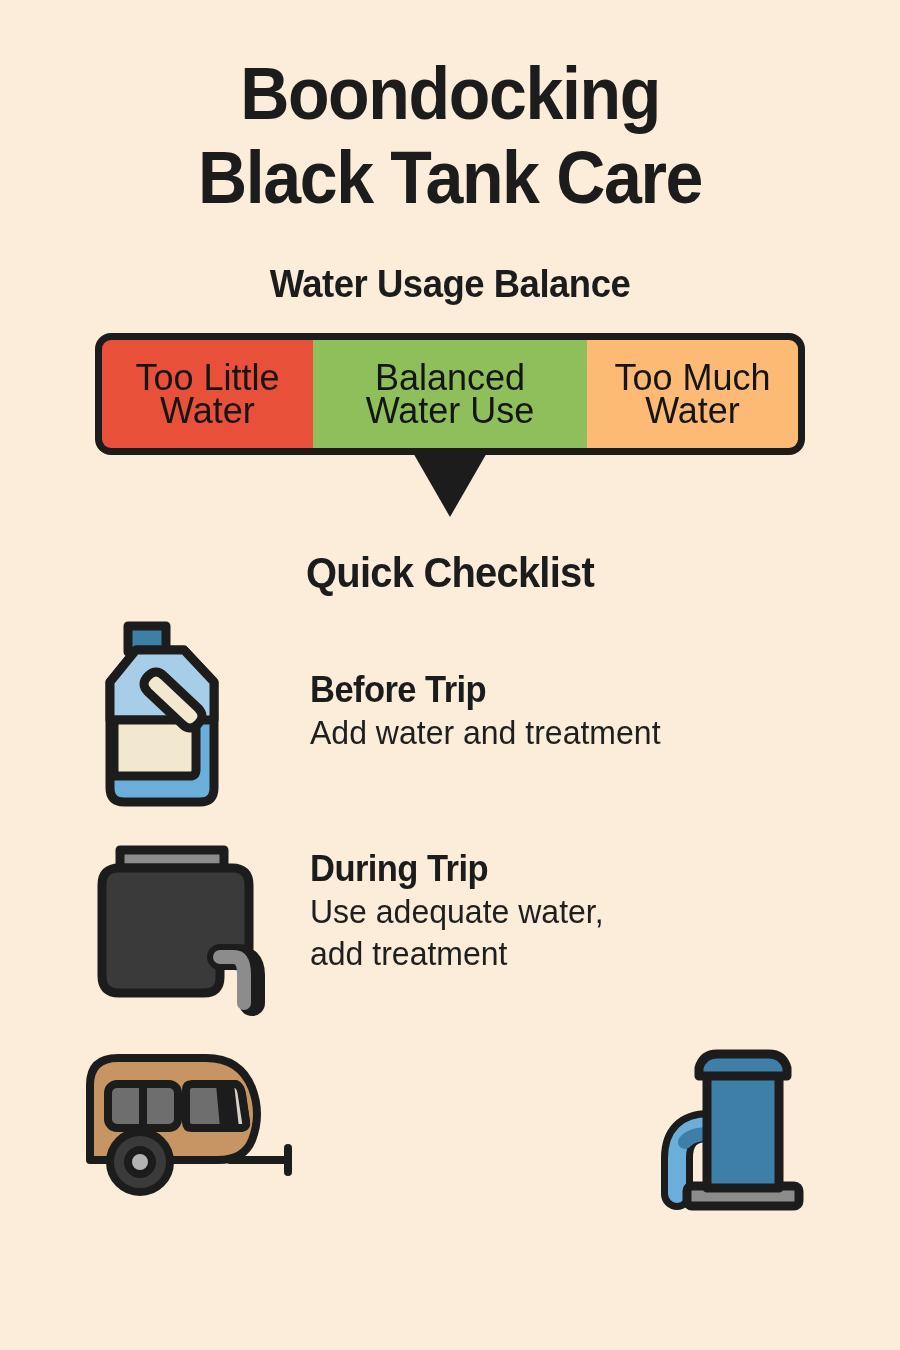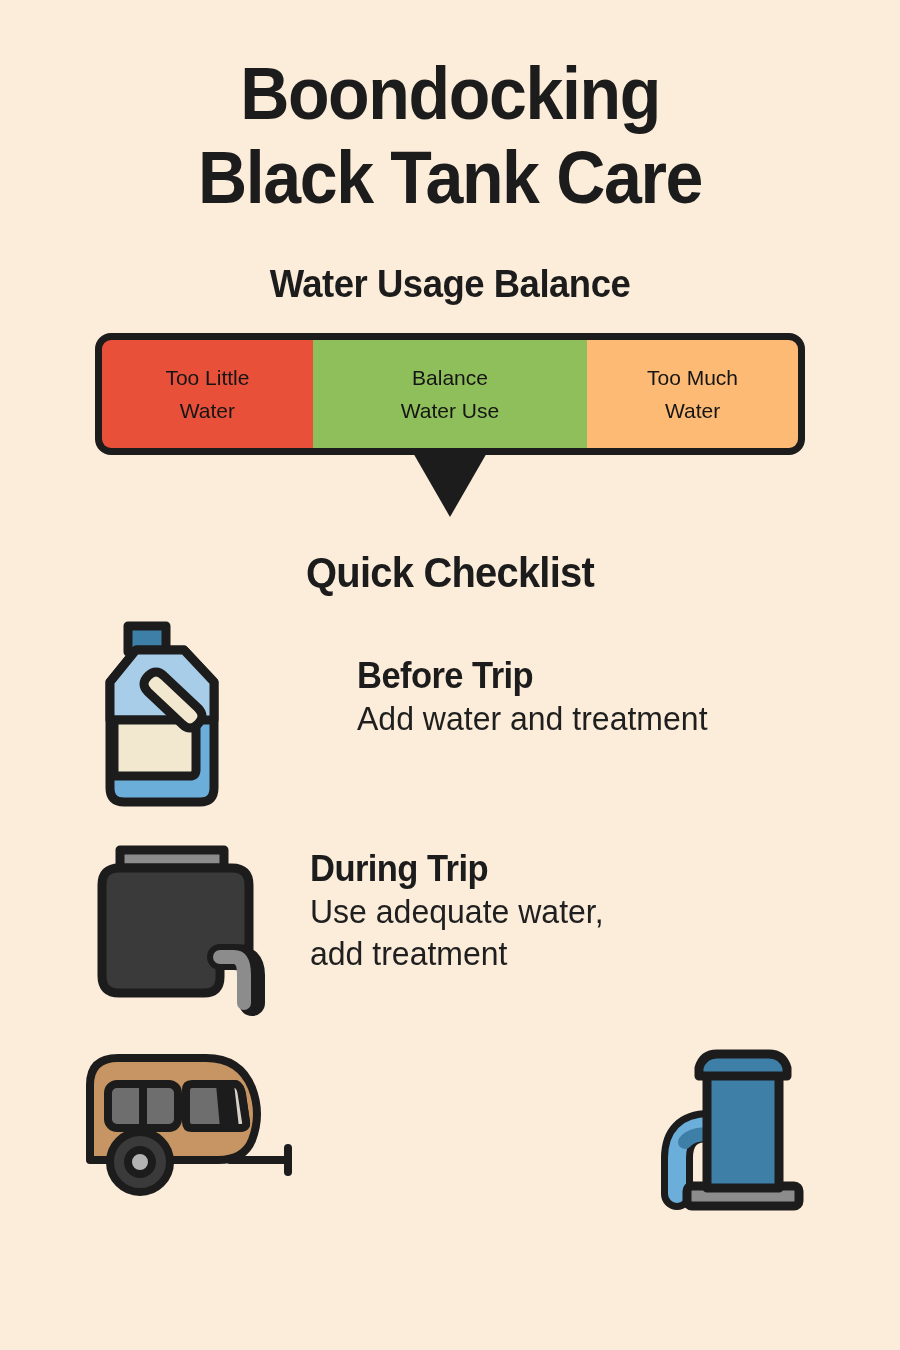--- a/index.html
+++ b/index.html
@@ -78,7 +78,7 @@
     align-items: center;
     justify-content: center;
     text-align: center;
-    font-size: 21px;
+    font-size: 36px;
     line-height: 33px;
     color: #151515;
     font-weight: normal;

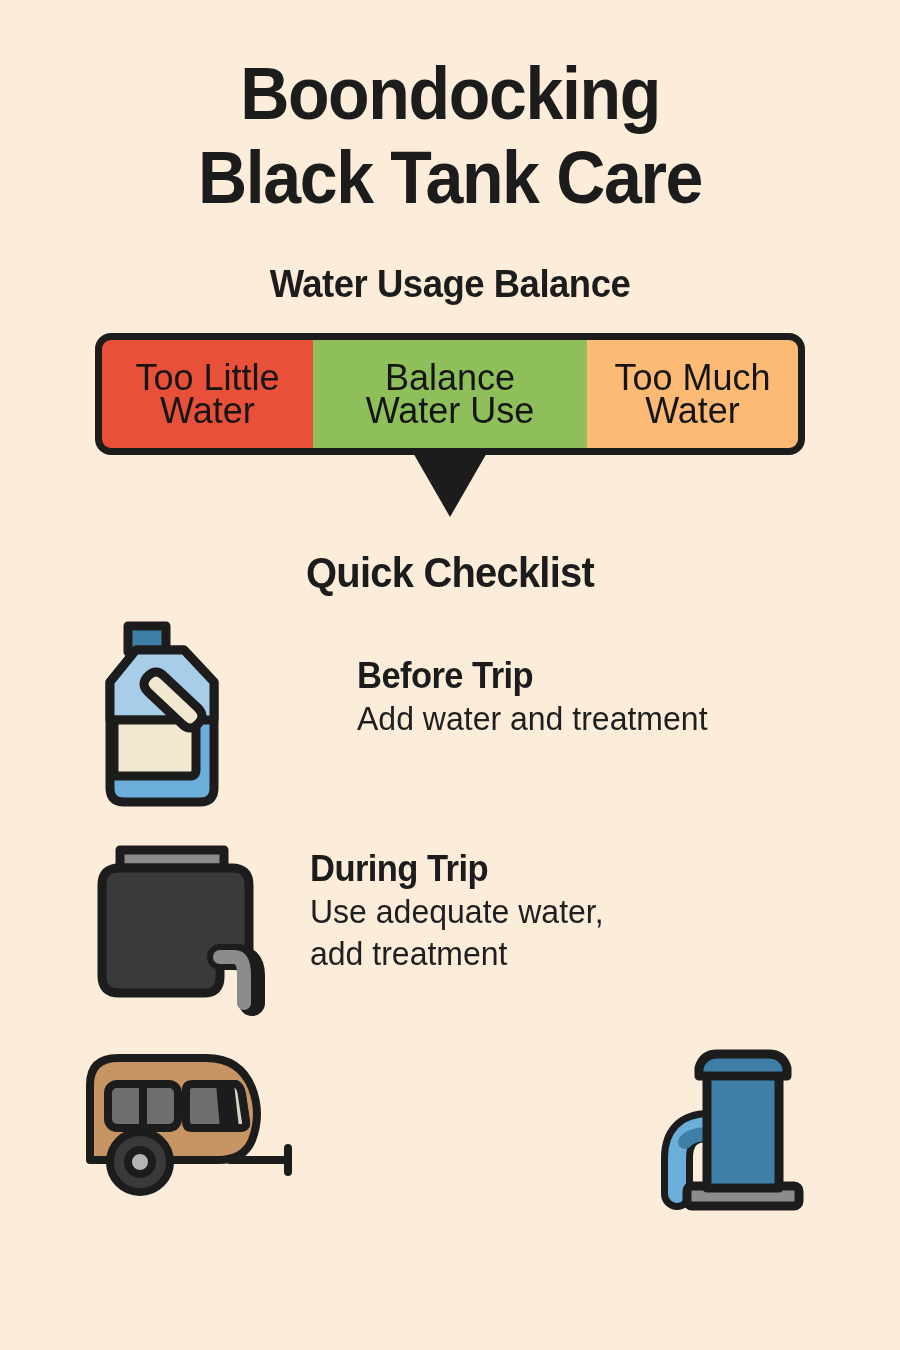--- a/index.html
+++ b/index.html
@@ -188,7 +188,7 @@
       </div>
       <div class="seg seg-green" style="background:#8FBF5A">
         <span>
-          <span>Balance</span><br>
+          <span>Balanced</span><br>
           <span>Water Use</span>
         </span>
       </div>

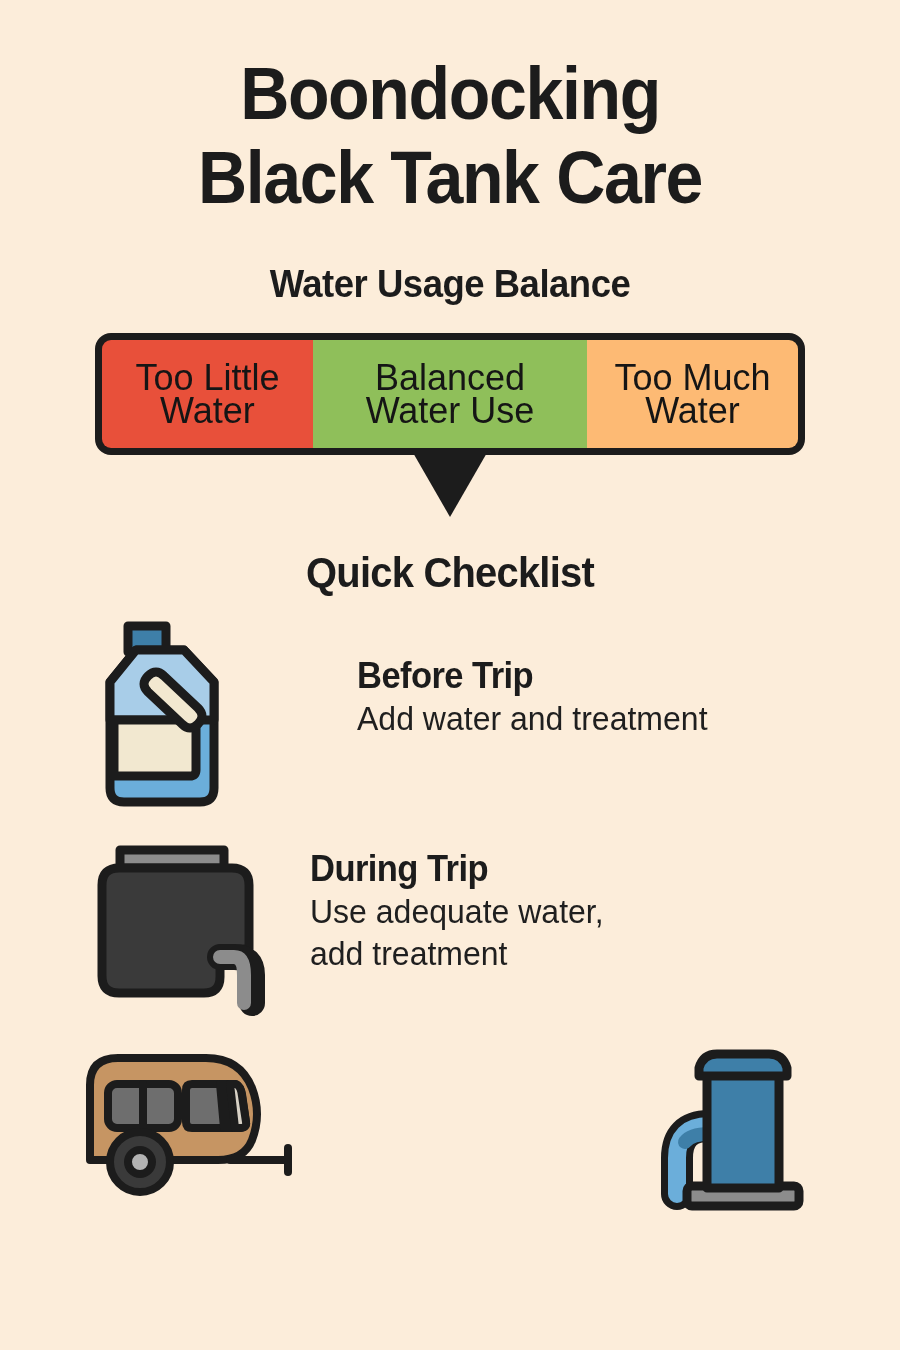--- a/index.html
+++ b/index.html
@@ -154,7 +154,7 @@
     transform-origin: left center;
     white-space: pre-line;
   }
-  .row-1 .row-text { top: 34px; margin-left: 47px; }
+  .row-1 .row-text { top: 48px; }
   .row-2 .row-text { top: 2px; }
   .row-3 .row-text { top: 14px; }
 

